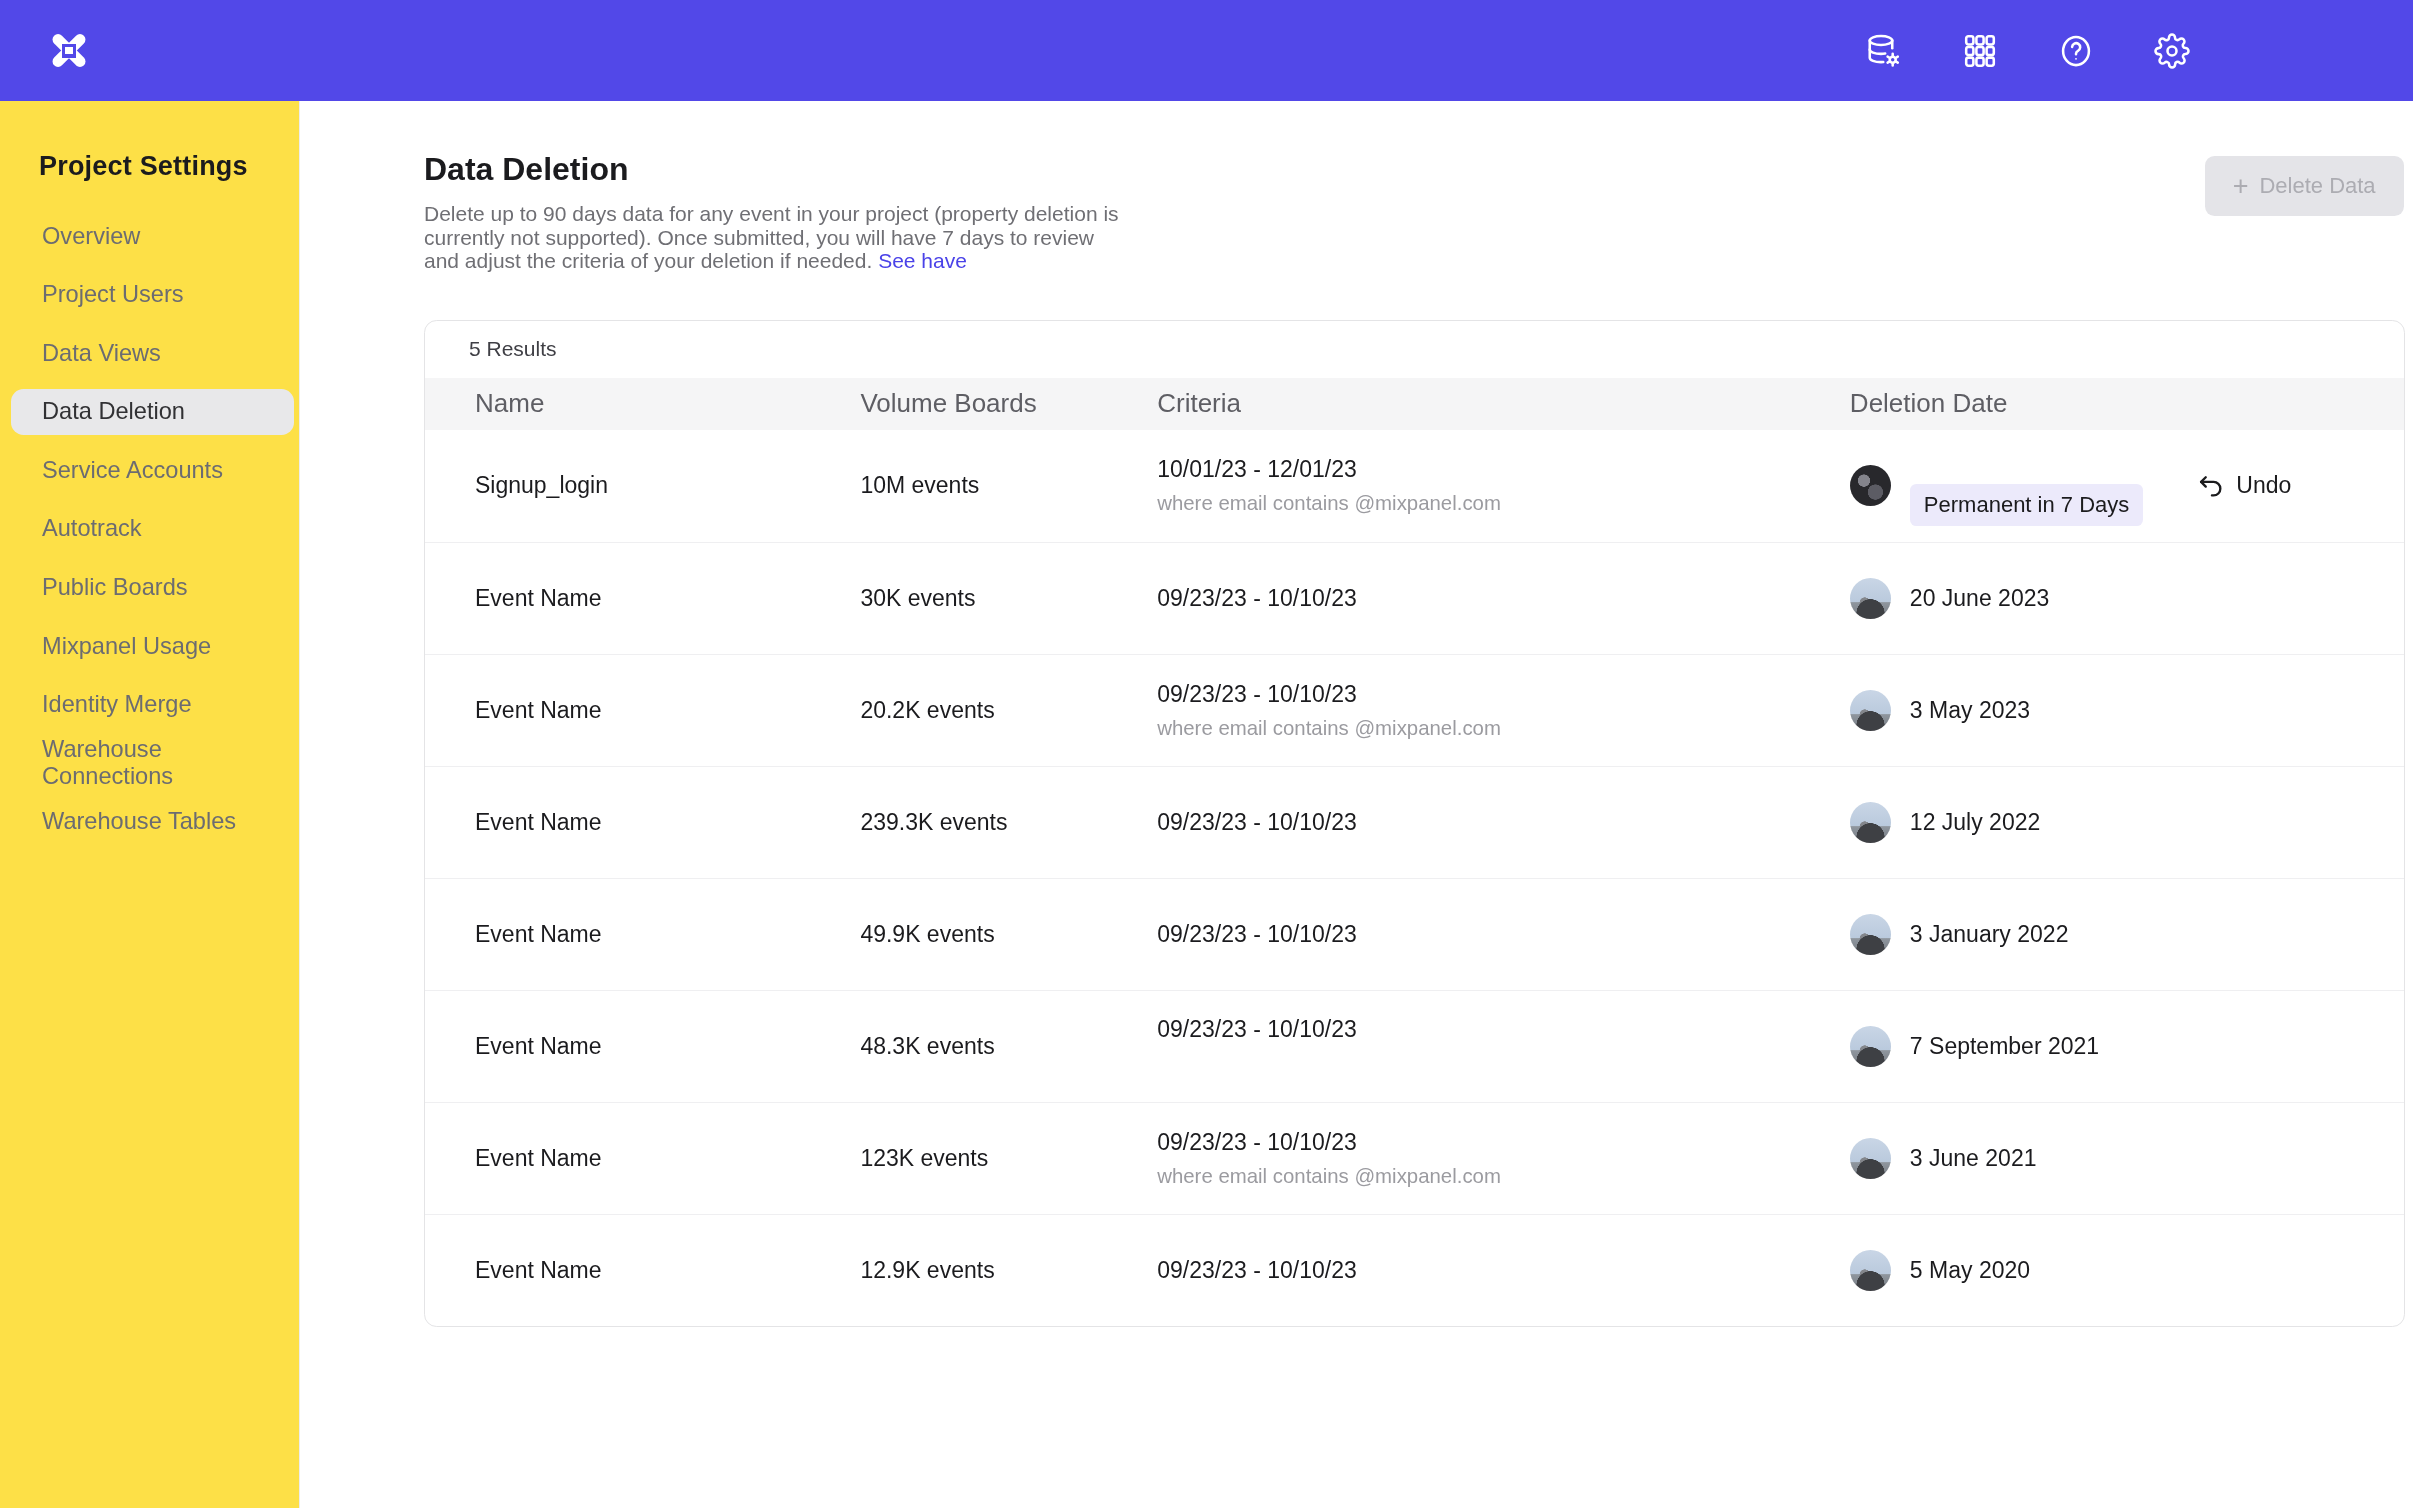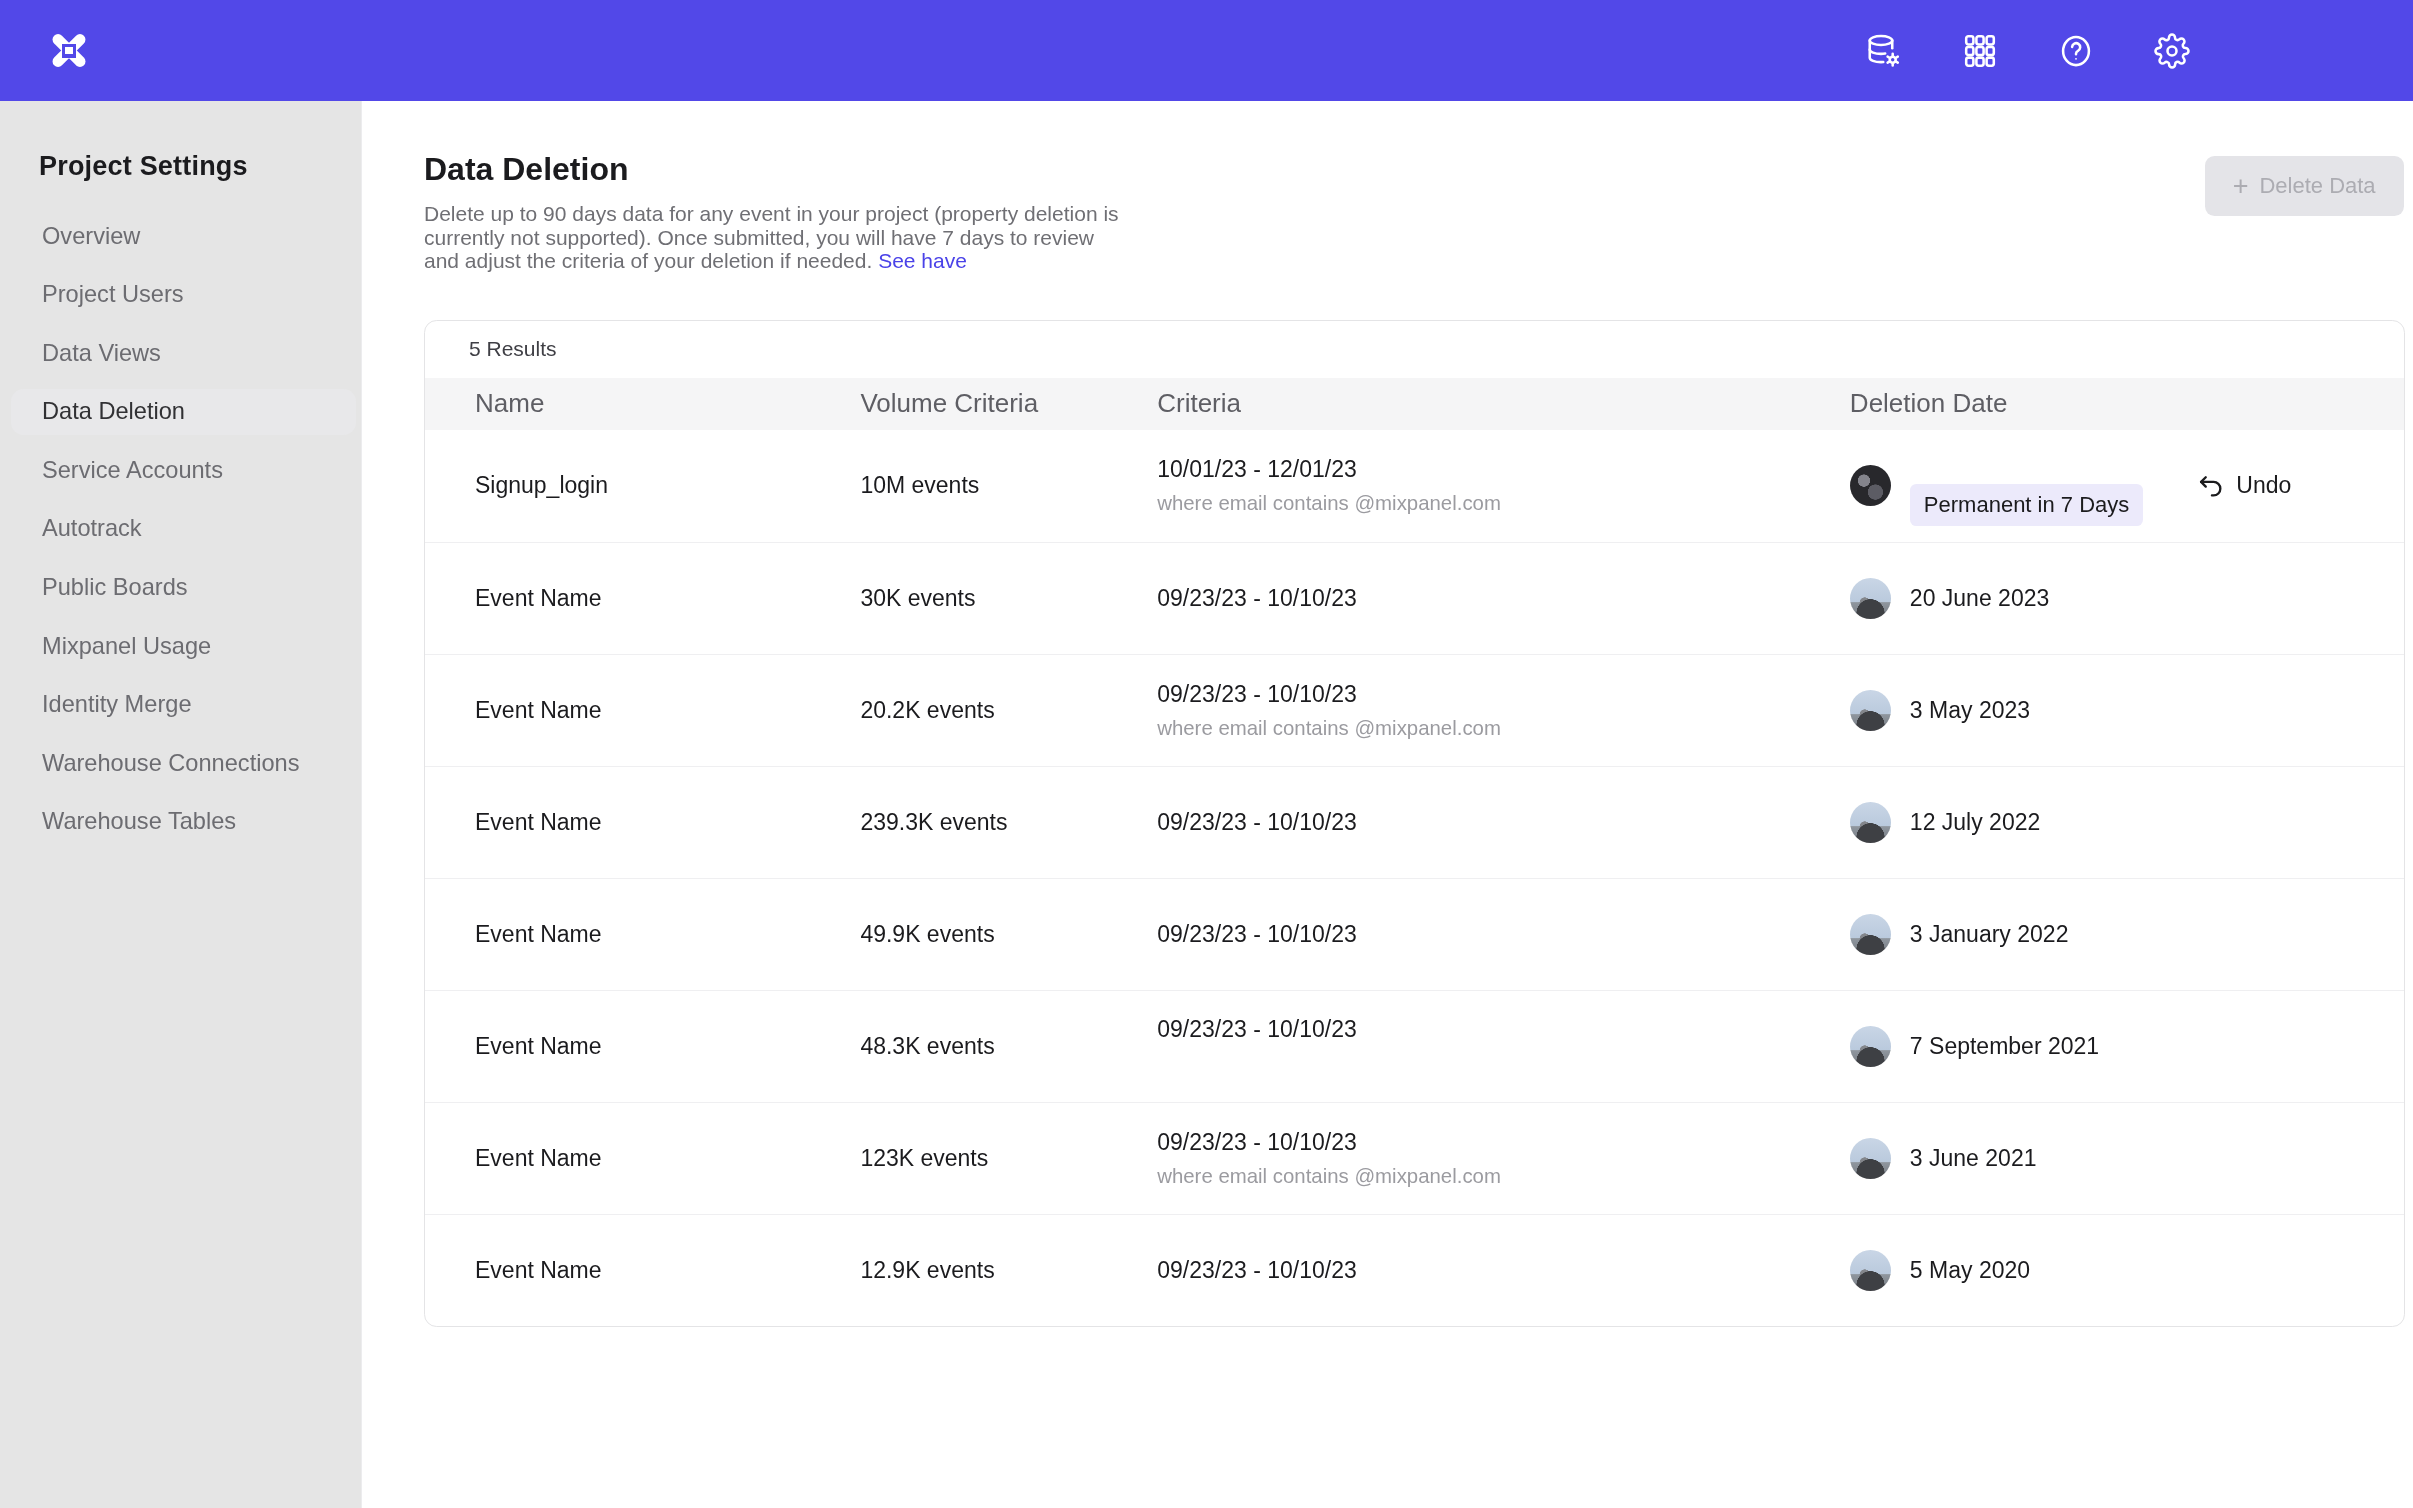--- a/index.html
+++ b/index.html
@@ -20,7 +20,7 @@
   .tb-icon { width:36px; height:36px; display:block; cursor:pointer; }
 
   
-  .sidebar { position:absolute; top:101px; left:0; width:362px; height:1408px; background:#e5e5e5;
+  .sidebar { position:absolute; top:101px; left:0; width:300px; height:1408px; background:#fde047;
              border-right:0.8px solid #ECECEE; padding-top:50px; }
   .sidebar-title { margin-left:39px; font-size:27px; font-weight:bold; color:#1B1B1E; letter-spacing:0.2px; }
   .side-list { margin-top:31px; }

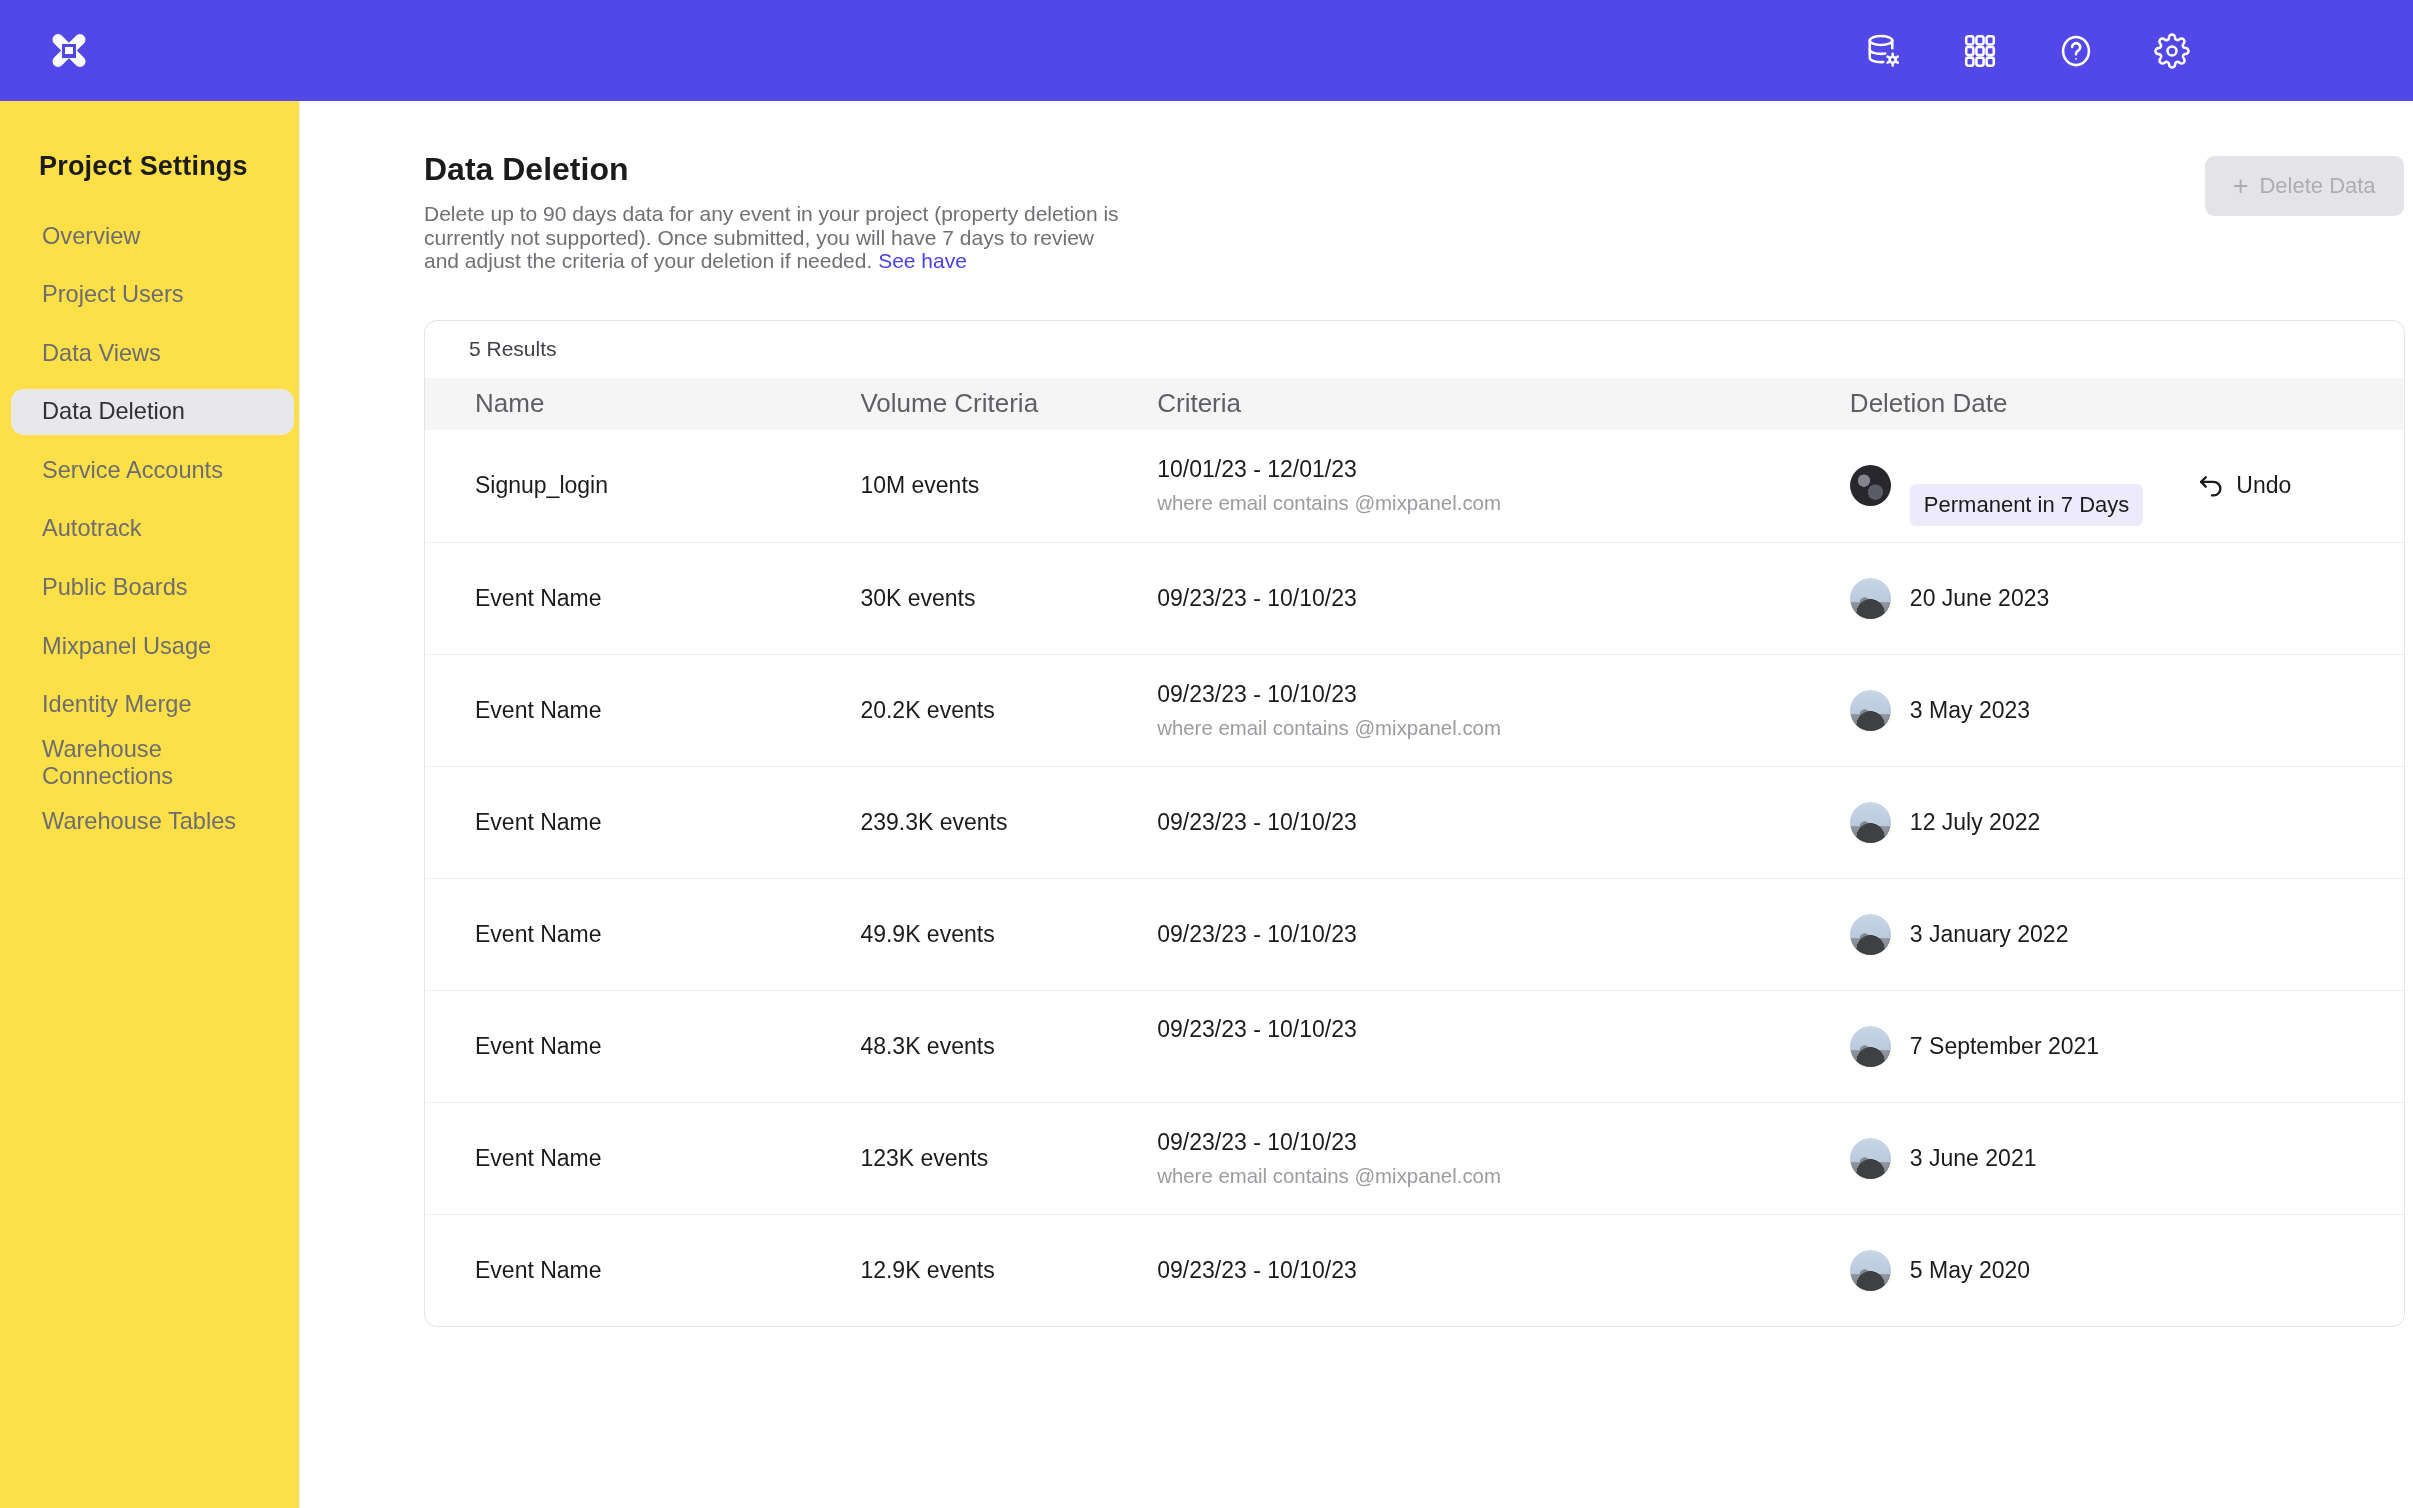--- a/index.html
+++ b/index.html
@@ -142,7 +142,7 @@
 
       <div class="thead">
         <div class="c1">Name</div>
-        <div>Volume Criteria</div>
+        <div>Volume Boards</div>
         <div>Criteria</div>
         <div>Deletion Date</div>
       </div>

